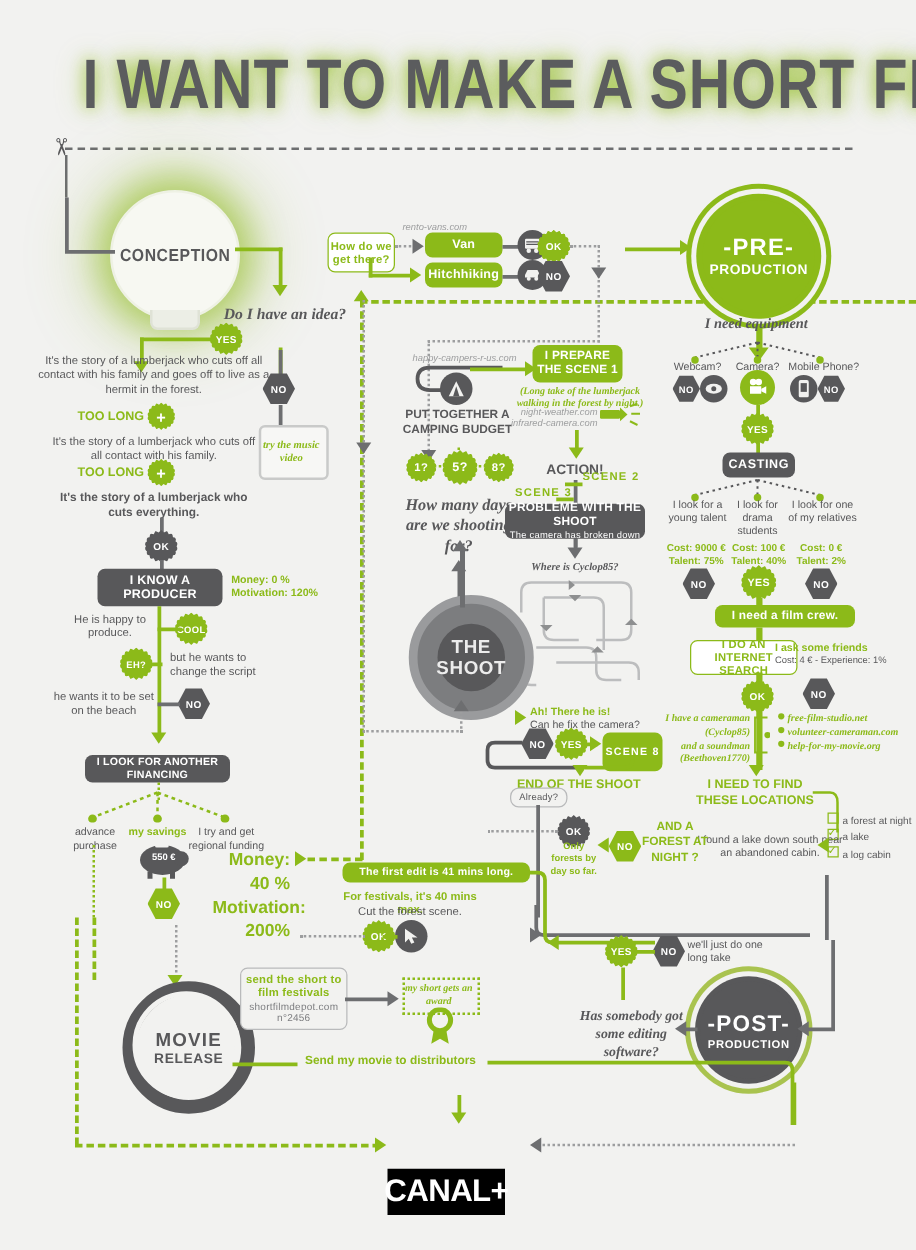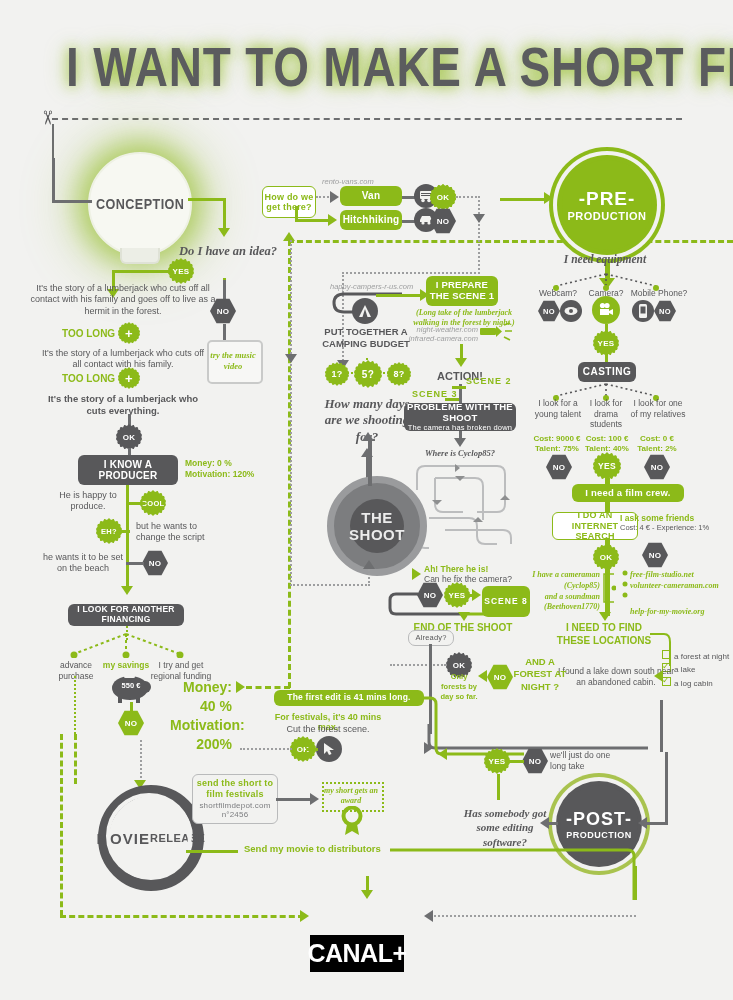--- a/index.html
+++ b/index.html
@@ -607,7 +607,7 @@
 <div class="abs script" style="left:630px;top:581px;font-size:8px;color:#8cba19;">
   <span>volunteer-cameraman.com</span>
 </div>
-<div class="abs script" style="left:630px;top:592px;font-size:8px;color:#8cba19;margin-top:15px;">
+<div class="abs script" style="left:630px;top:592px;font-size:8px;color:#8cba19;">
   <span>help-for-my-movie.org</span>
 </div>
 <svg class="abs" style="left:620px;top:570px;" width="10" height="32">

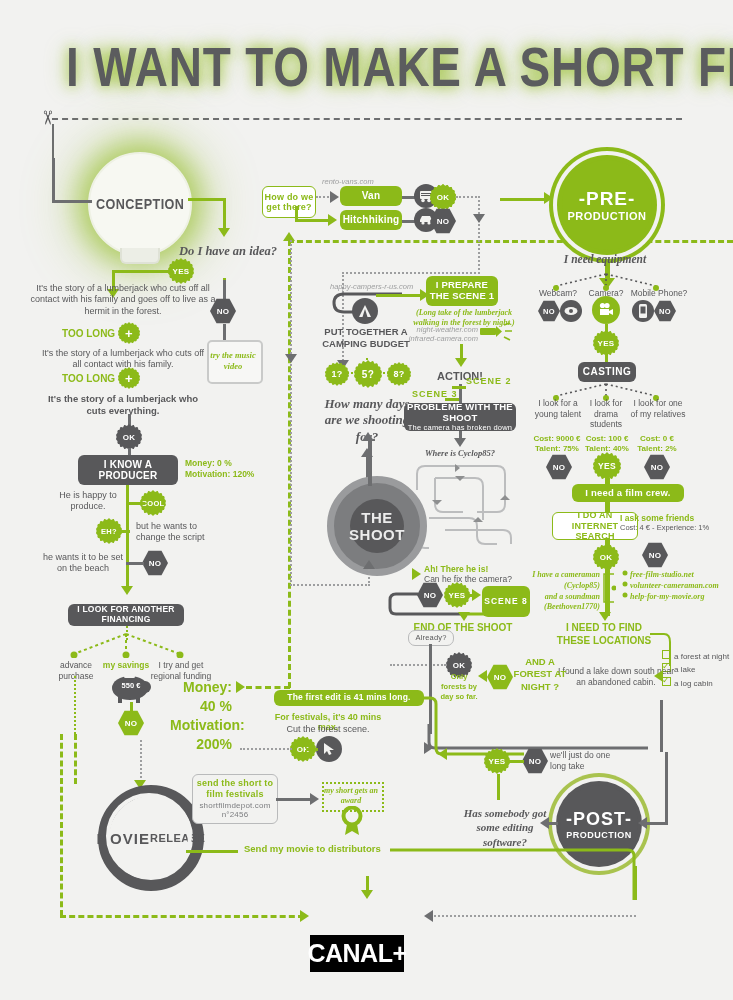--- a/index.html
+++ b/index.html
@@ -112,7 +112,7 @@
     font-weight:bold;font-size:15px;letter-spacing:.5px;color:#ececec;}
   #movierel{left:98px;top:785px;width:84px;height:84px;border-radius:50%;
     background:#f2f2f0;border:11px solid #58585a;display:flex;align-items:center;
-    justify-content:center;flex-direction:row;}
+    justify-content:center;flex-direction:column;}
   #movierel .ring{position:absolute;left:-3px;top:-3px;width:78px;height:78px;border-radius:50%;border:4px solid #f2f2f0;}
   #movierel .l1{font-family:"Liberation Sans Narrow","Liberation Sans",sans-serif;font-weight:bold;font-size:15px;color:#58585a;letter-spacing:1px;}
   #movierel .l2{font-family:"Liberation Sans Narrow","Liberation Sans",sans-serif;font-weight:bold;font-size:11px;color:#58585a;letter-spacing:.5px;}

